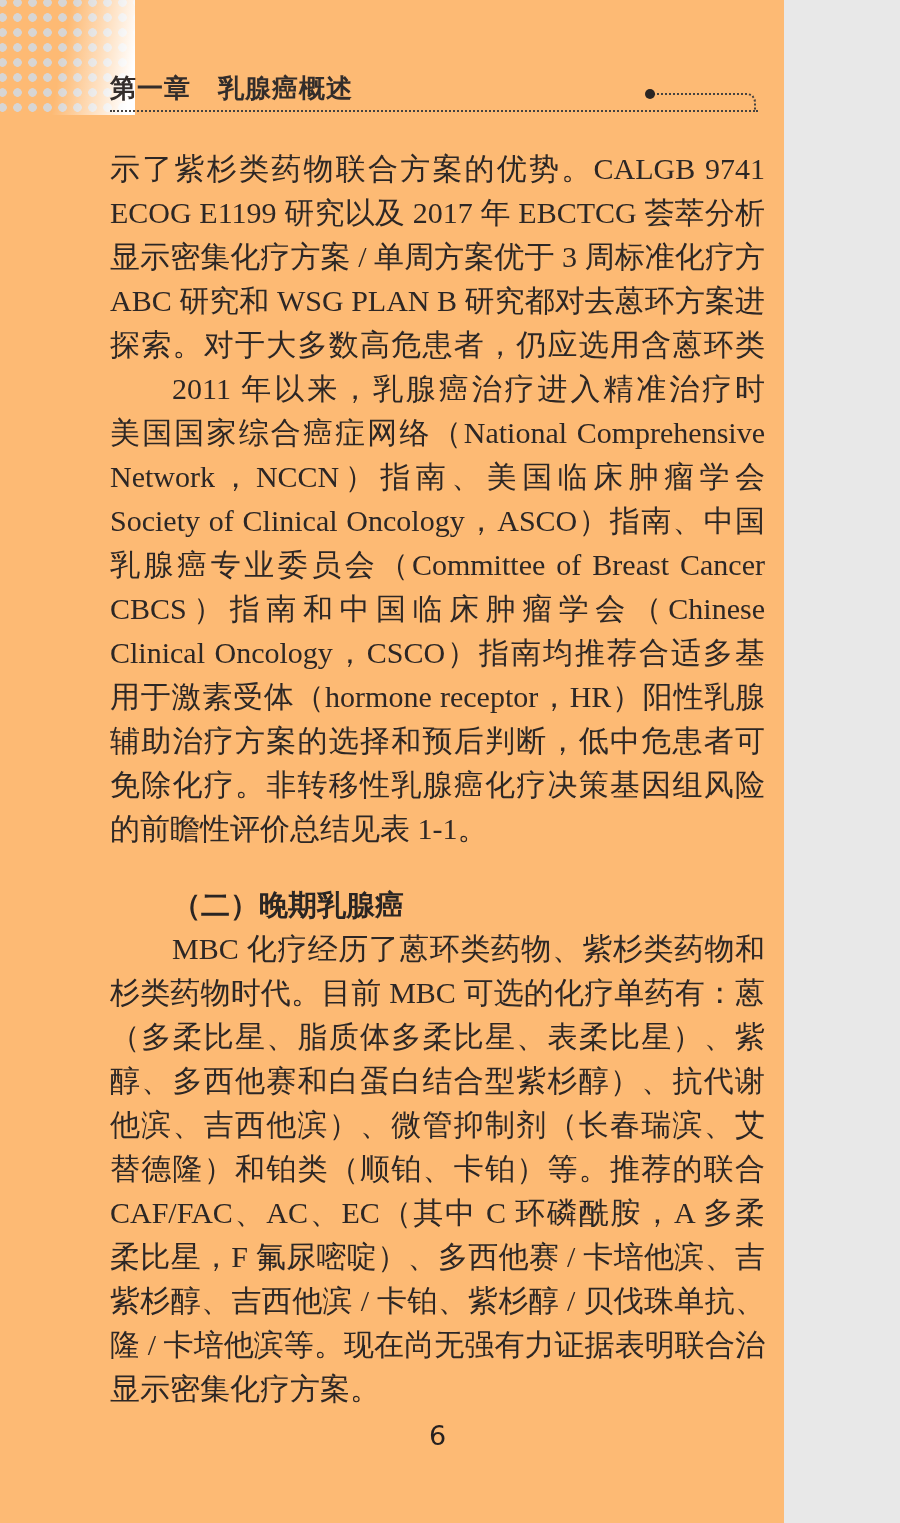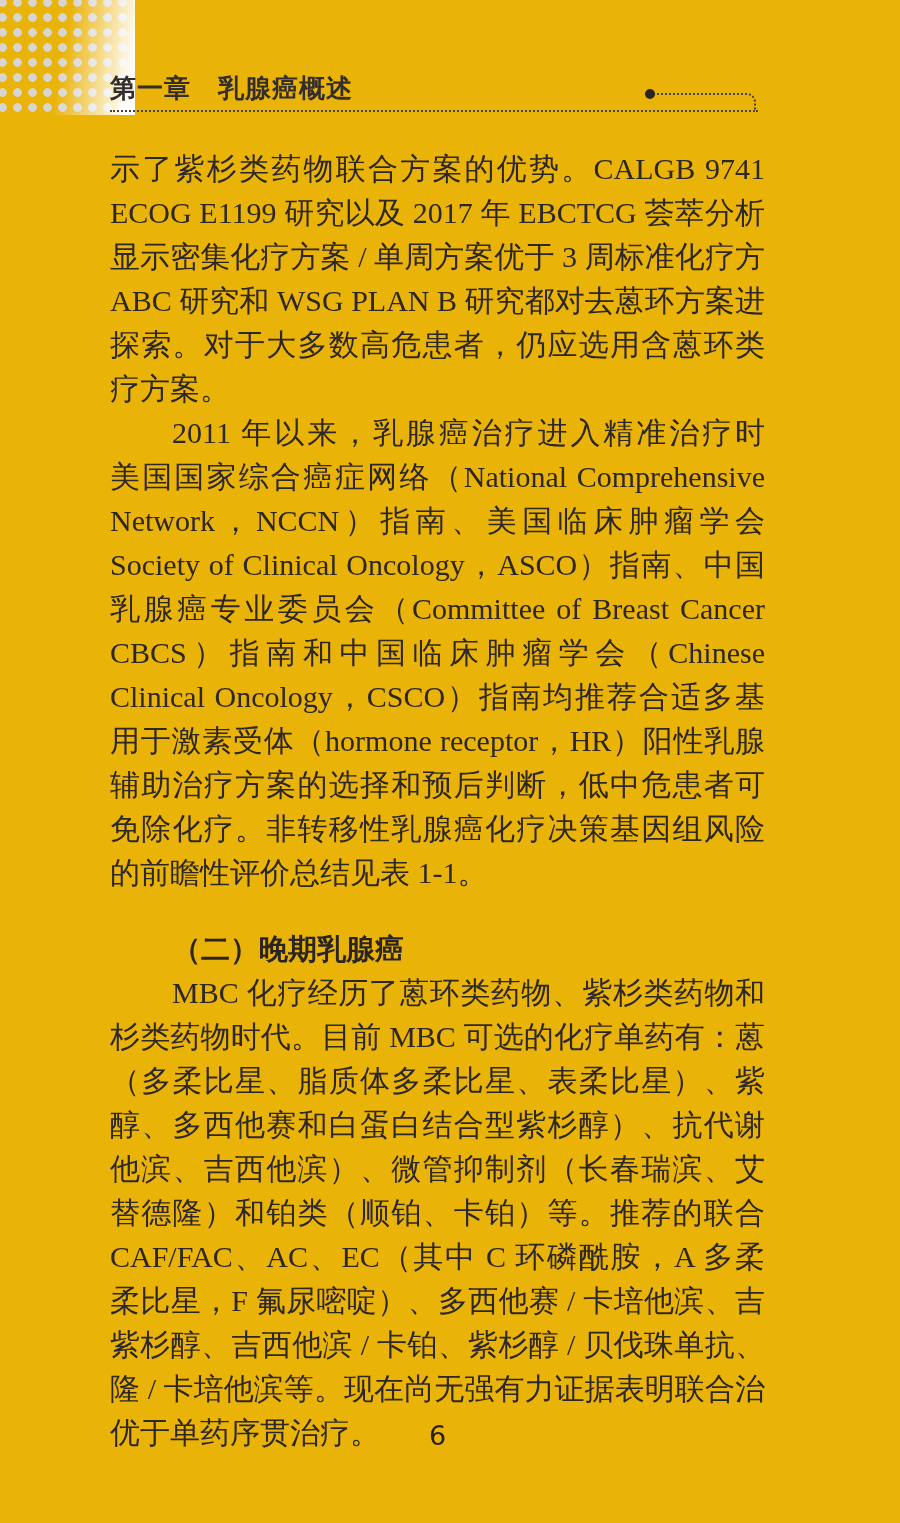--- a/index.html
+++ b/index.html
@@ -6,9 +6,9 @@
   html, body { background: #e8e8e8; }
   .page {
     position: relative;
-    width: 900px;
+    width: 784px;
     height: 1523px;
-    background: #eab308;
+    background: #fdba74;
     overflow: hidden;
     font-family: "Liberation Serif", "DejaVu Serif", serif;
     color: #2d2725;

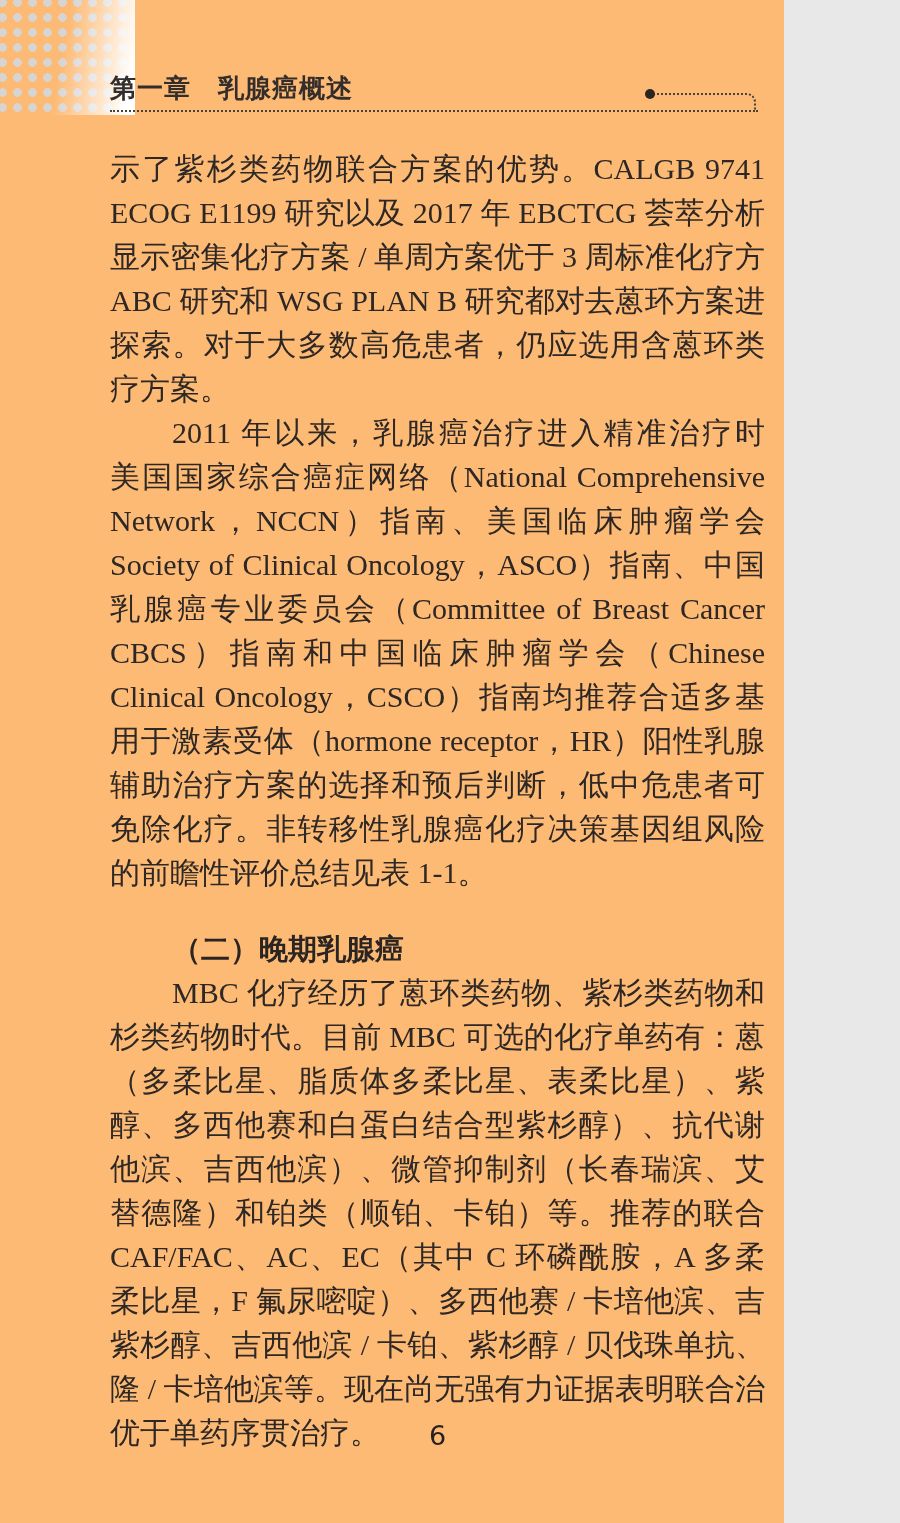--- a/index.html
+++ b/index.html
@@ -129,7 +129,6 @@
       <div class="line">显示密集化疗方案 / 单周方案优于 3 周标准化疗方案。</div>
       <div class="line">ABC 研究和 WSG PLAN B 研究都对去蒽环方案进行了</div>
       <div class="line">探索。对于大多数高危患者，仍应选用含蒽环类的治</div>
-      <div class="line plain">疗方案。</div>
     </div>
 
     <div>

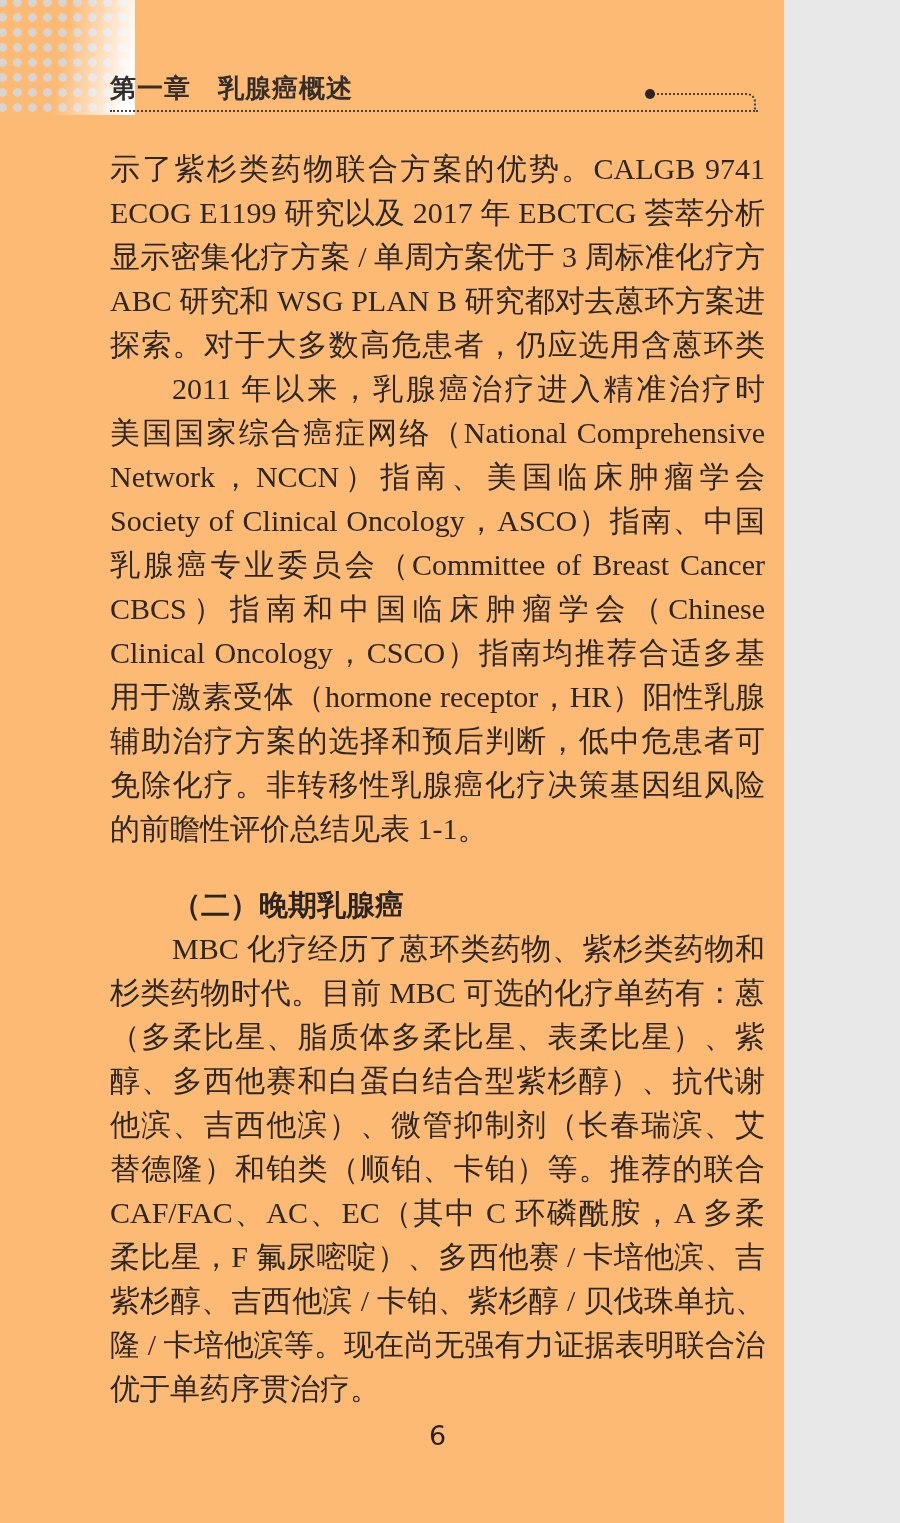--- a/index.html
+++ b/index.html
@@ -158,7 +158,7 @@
       <div class="line">柔比星，F 氟尿嘧啶）、多西他赛 / 卡培他滨、吉西他滨 /</div>
       <div class="line">紫杉醇、吉西他滨 / 卡铂、紫杉醇 / 贝伐珠单抗、优替德</div>
       <div class="line">隆 / 卡培他滨等。现在尚无强有力证据表明联合治疗</div>
-      <div class="line plain">优于单药序贯治疗。</div>
+      <div class="line plain">显示密集化疗方案。</div>
     </div>
 
   </div>

